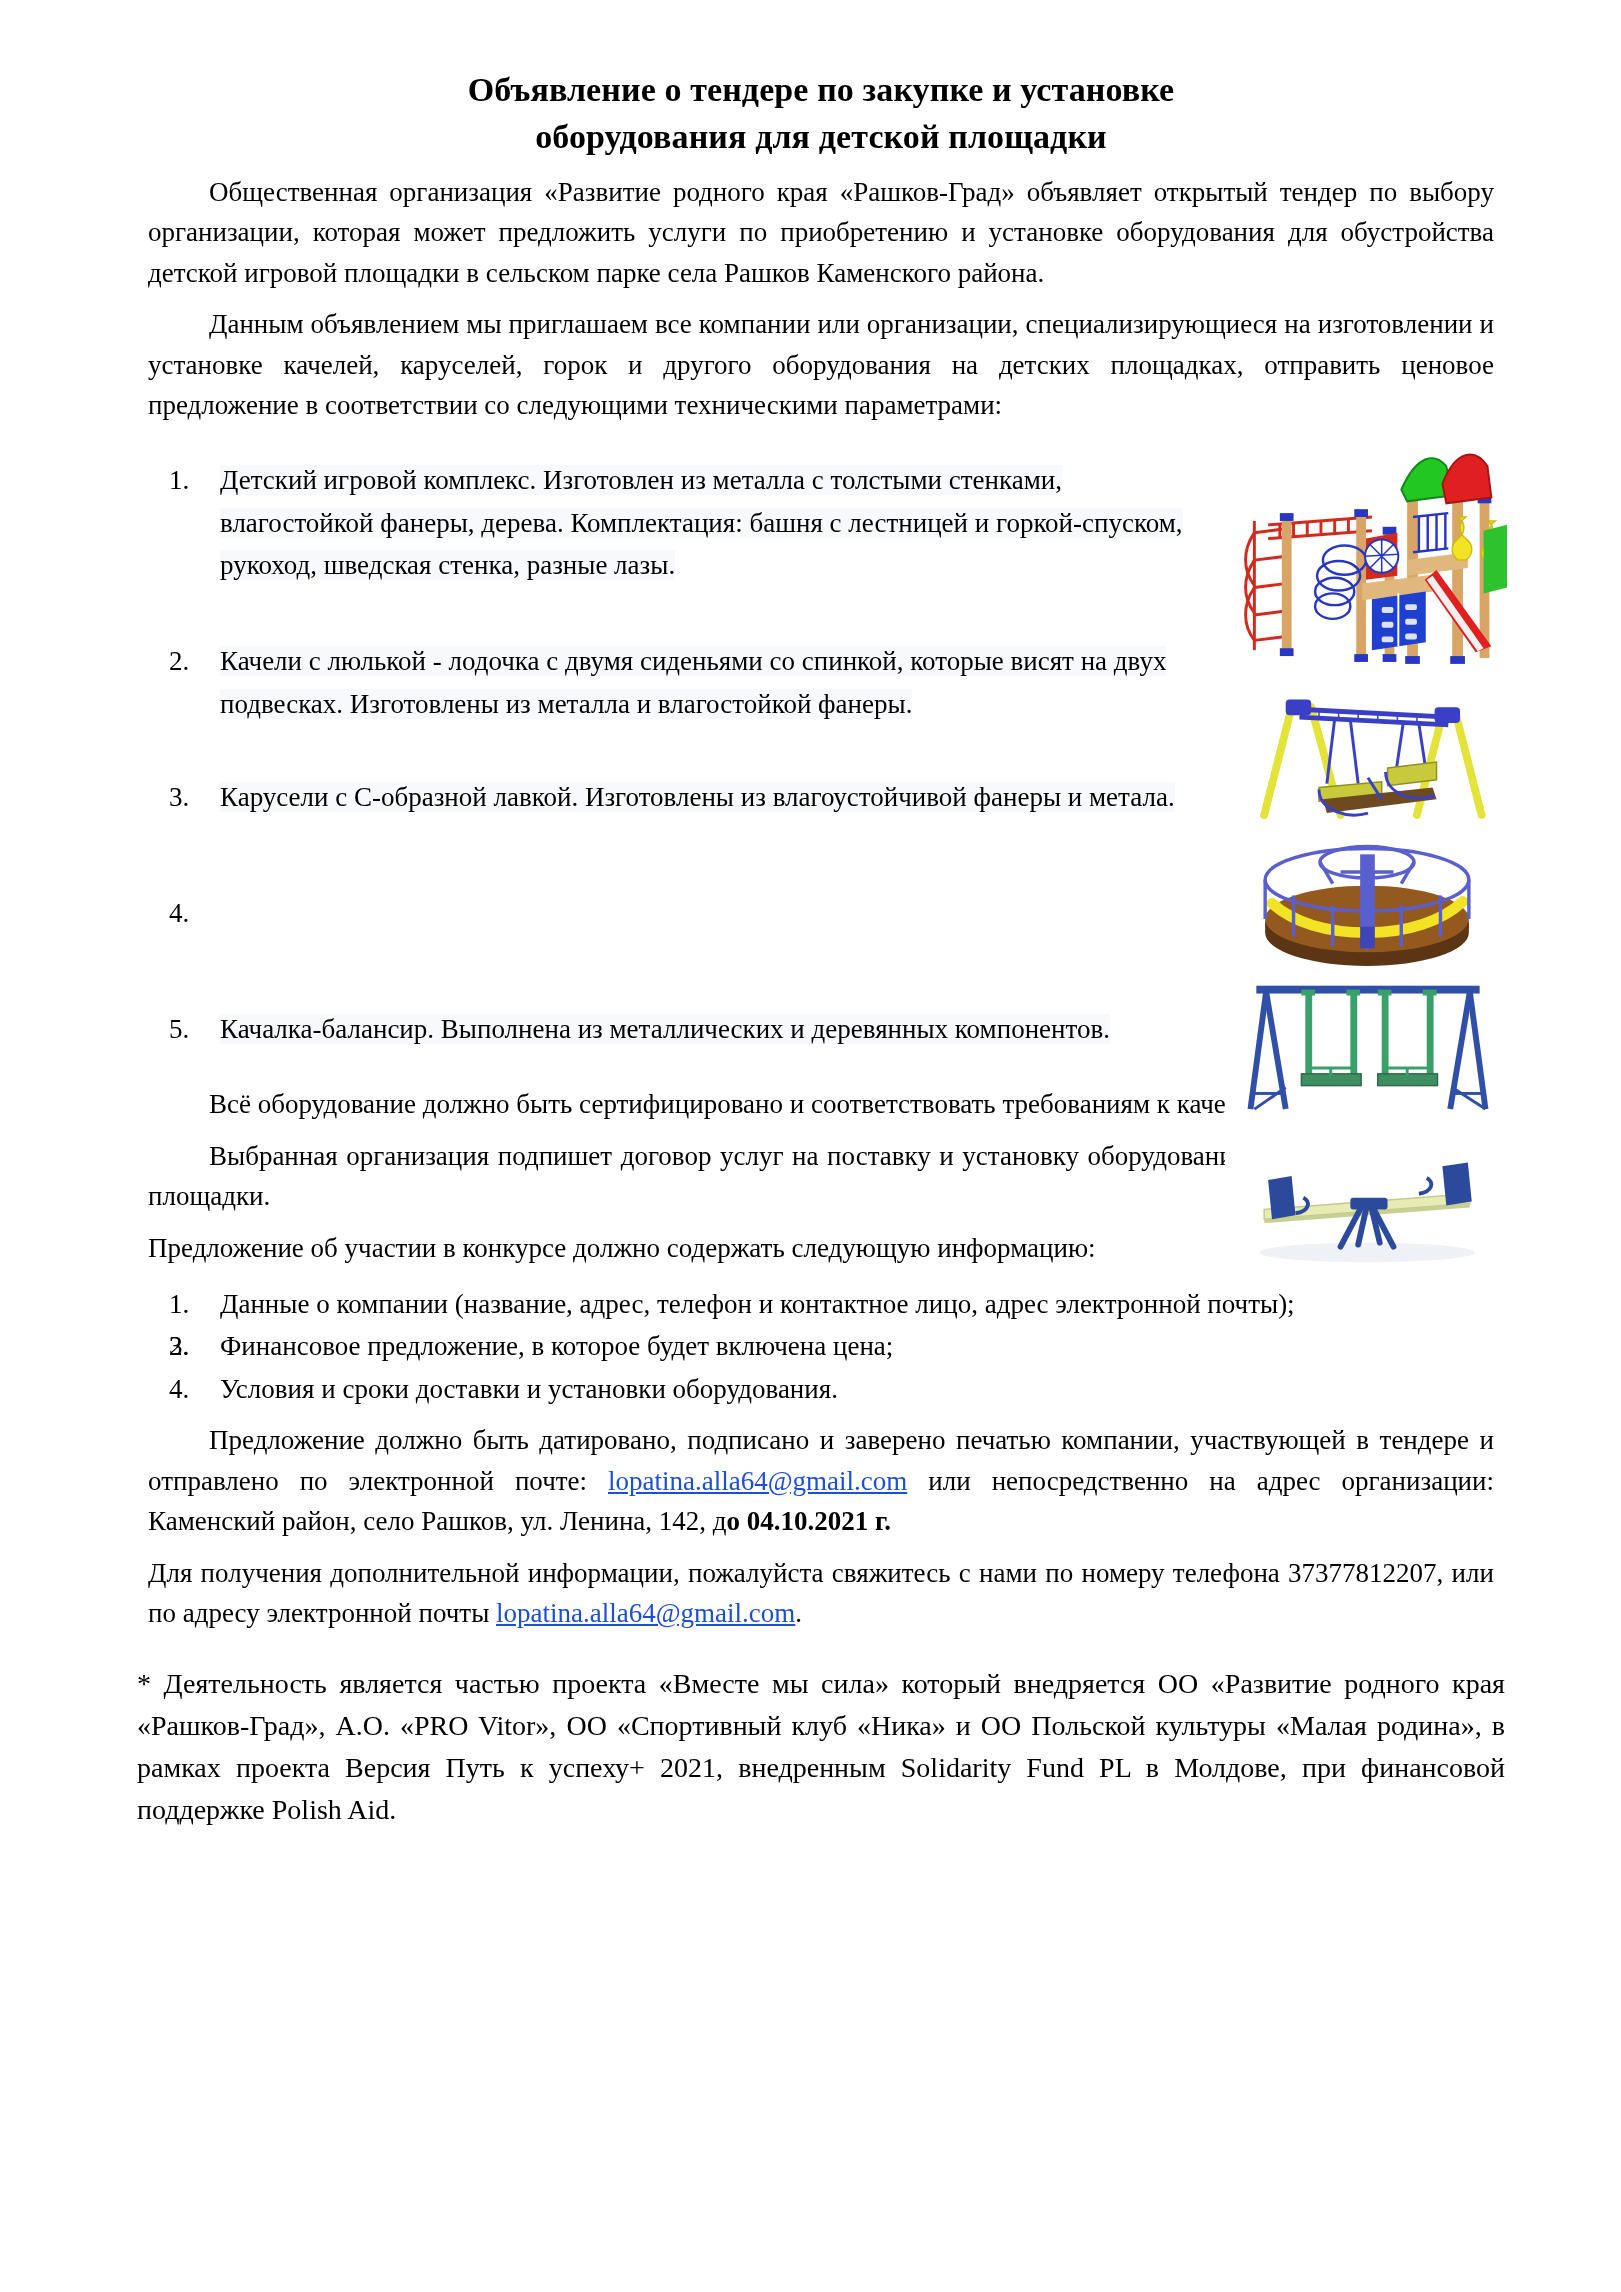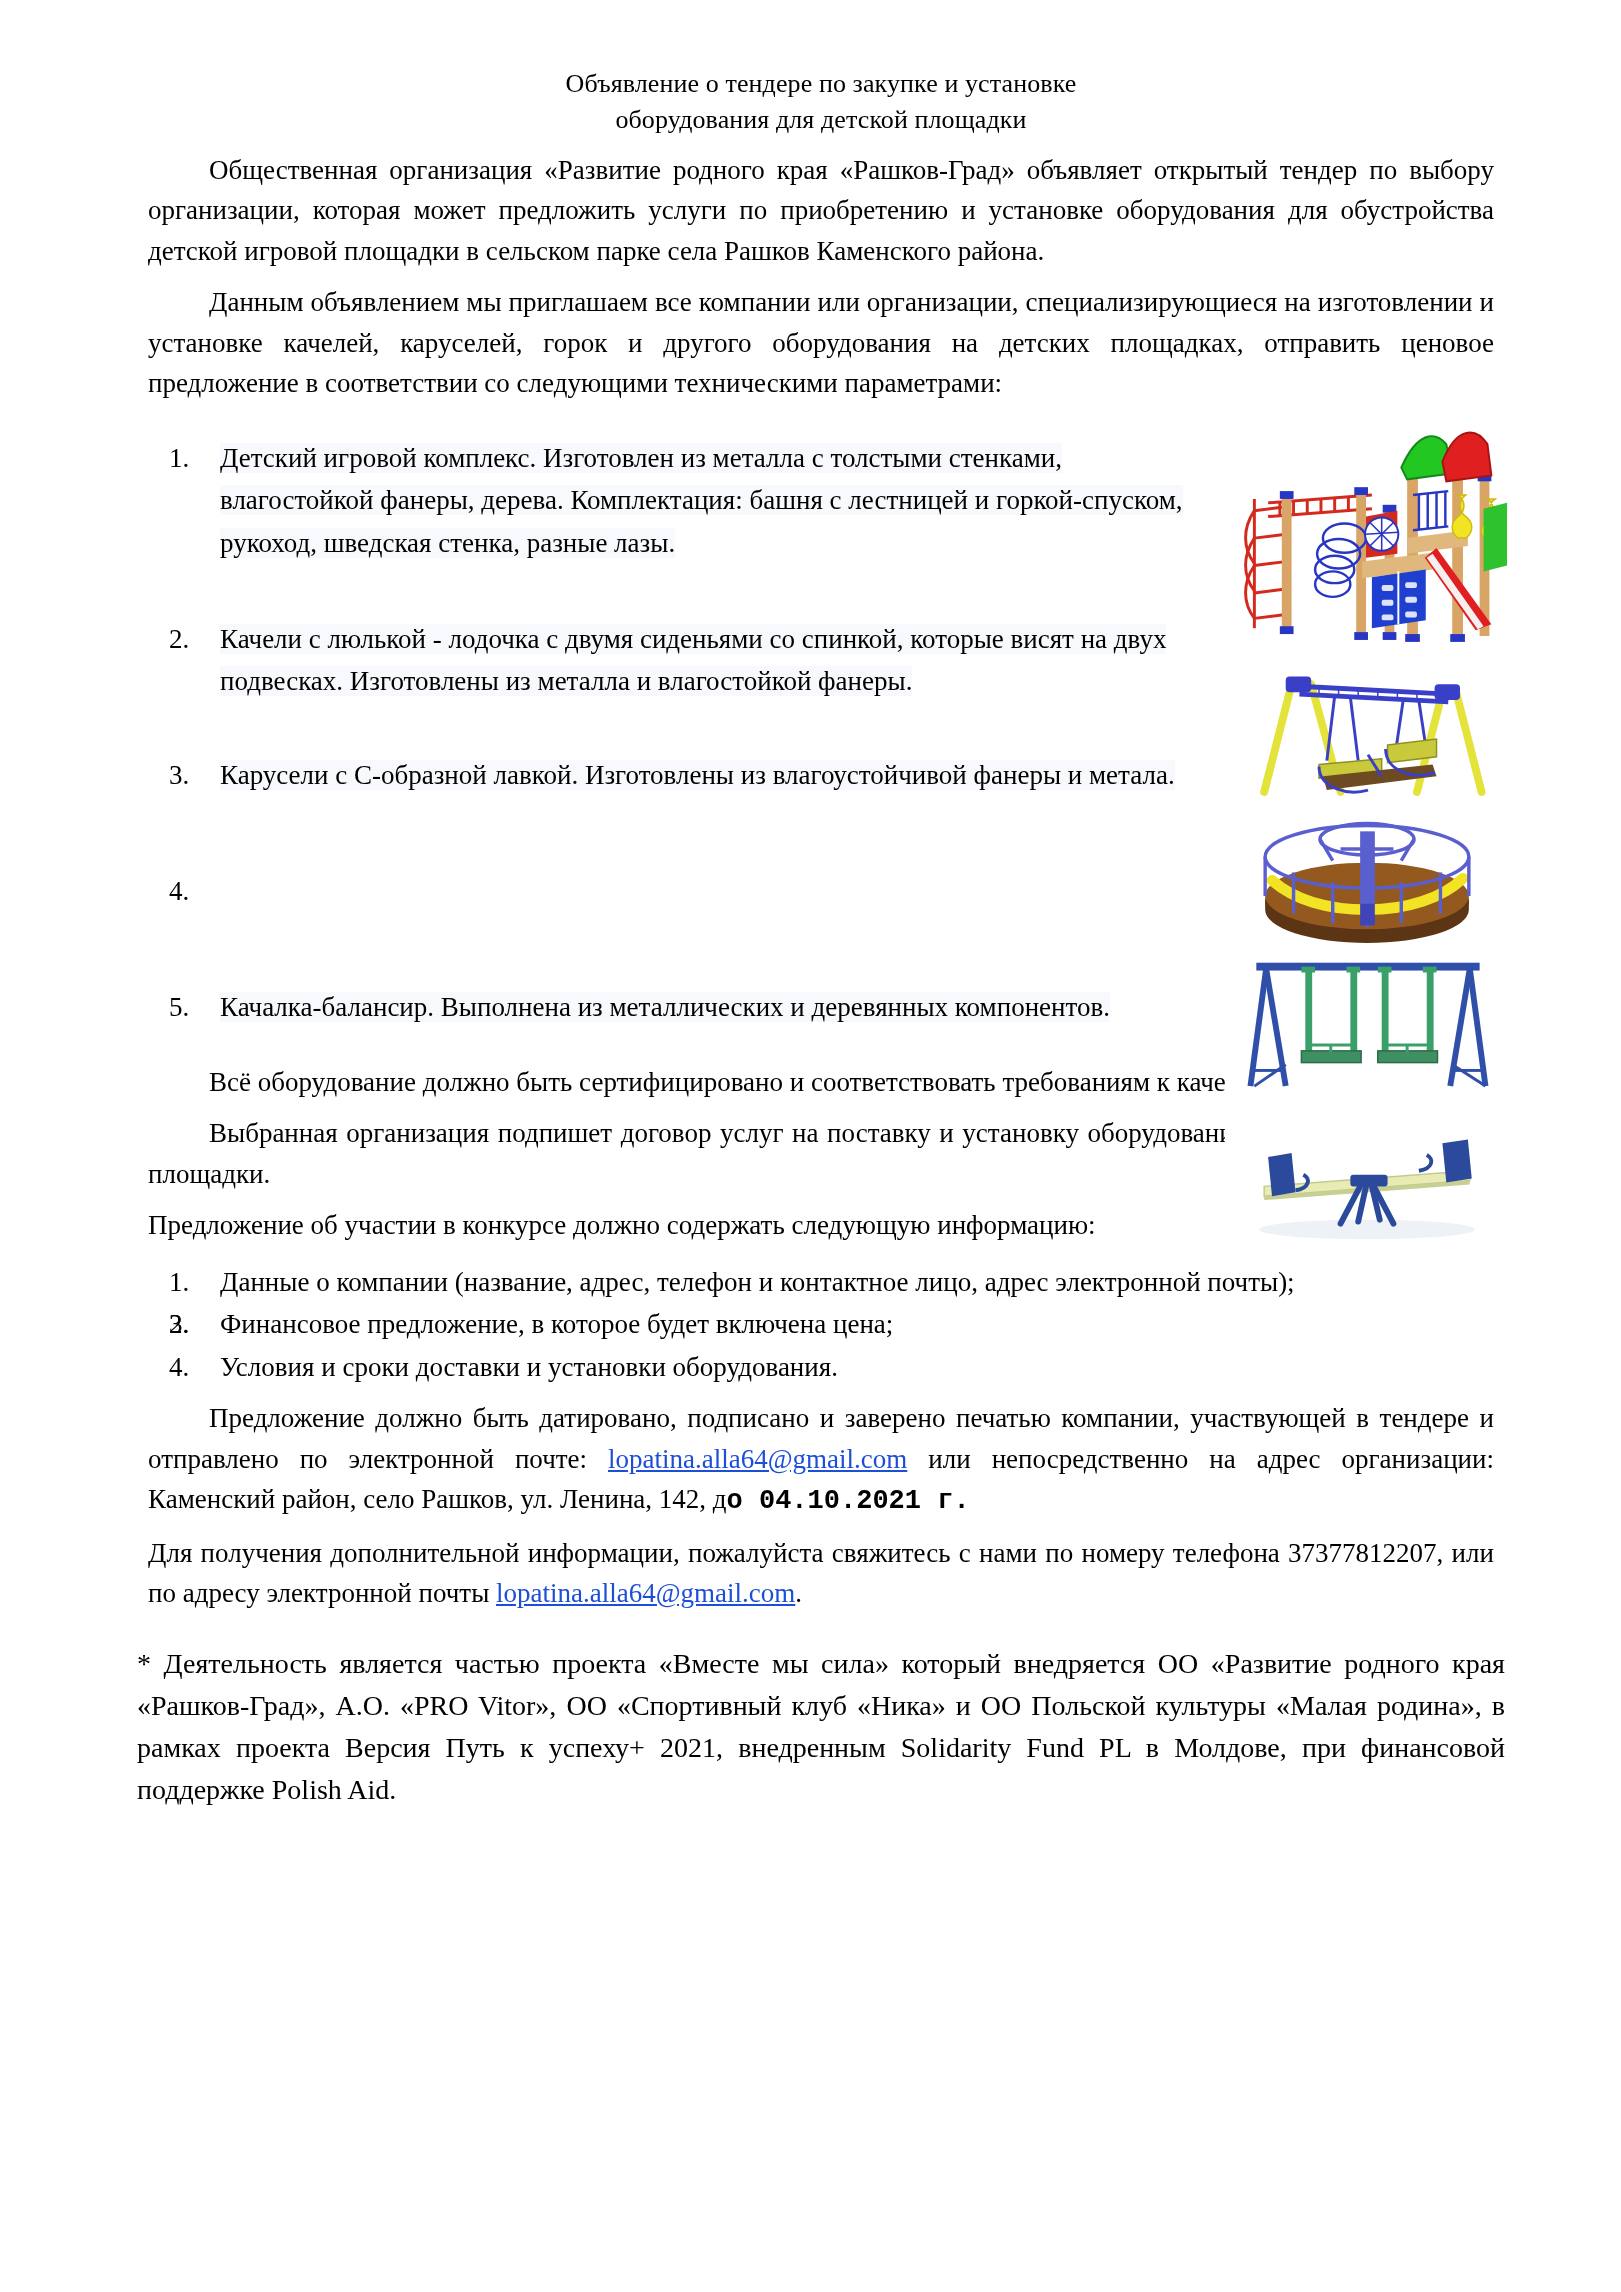--- a/index.html
+++ b/index.html
@@ -25,11 +25,11 @@
   
   .doc-title {
     text-align: center;
-    font-size: 26px;
+    font-size: 34px;
     line-height: 1.40;
     margin: 11.8px 0 0 0;
     padding: 0 59px;
-    font-weight: normal;
+    font-weight: bold;
     letter-spacing: 0.1px;
   }
   .doc-title .tline { display: block; }

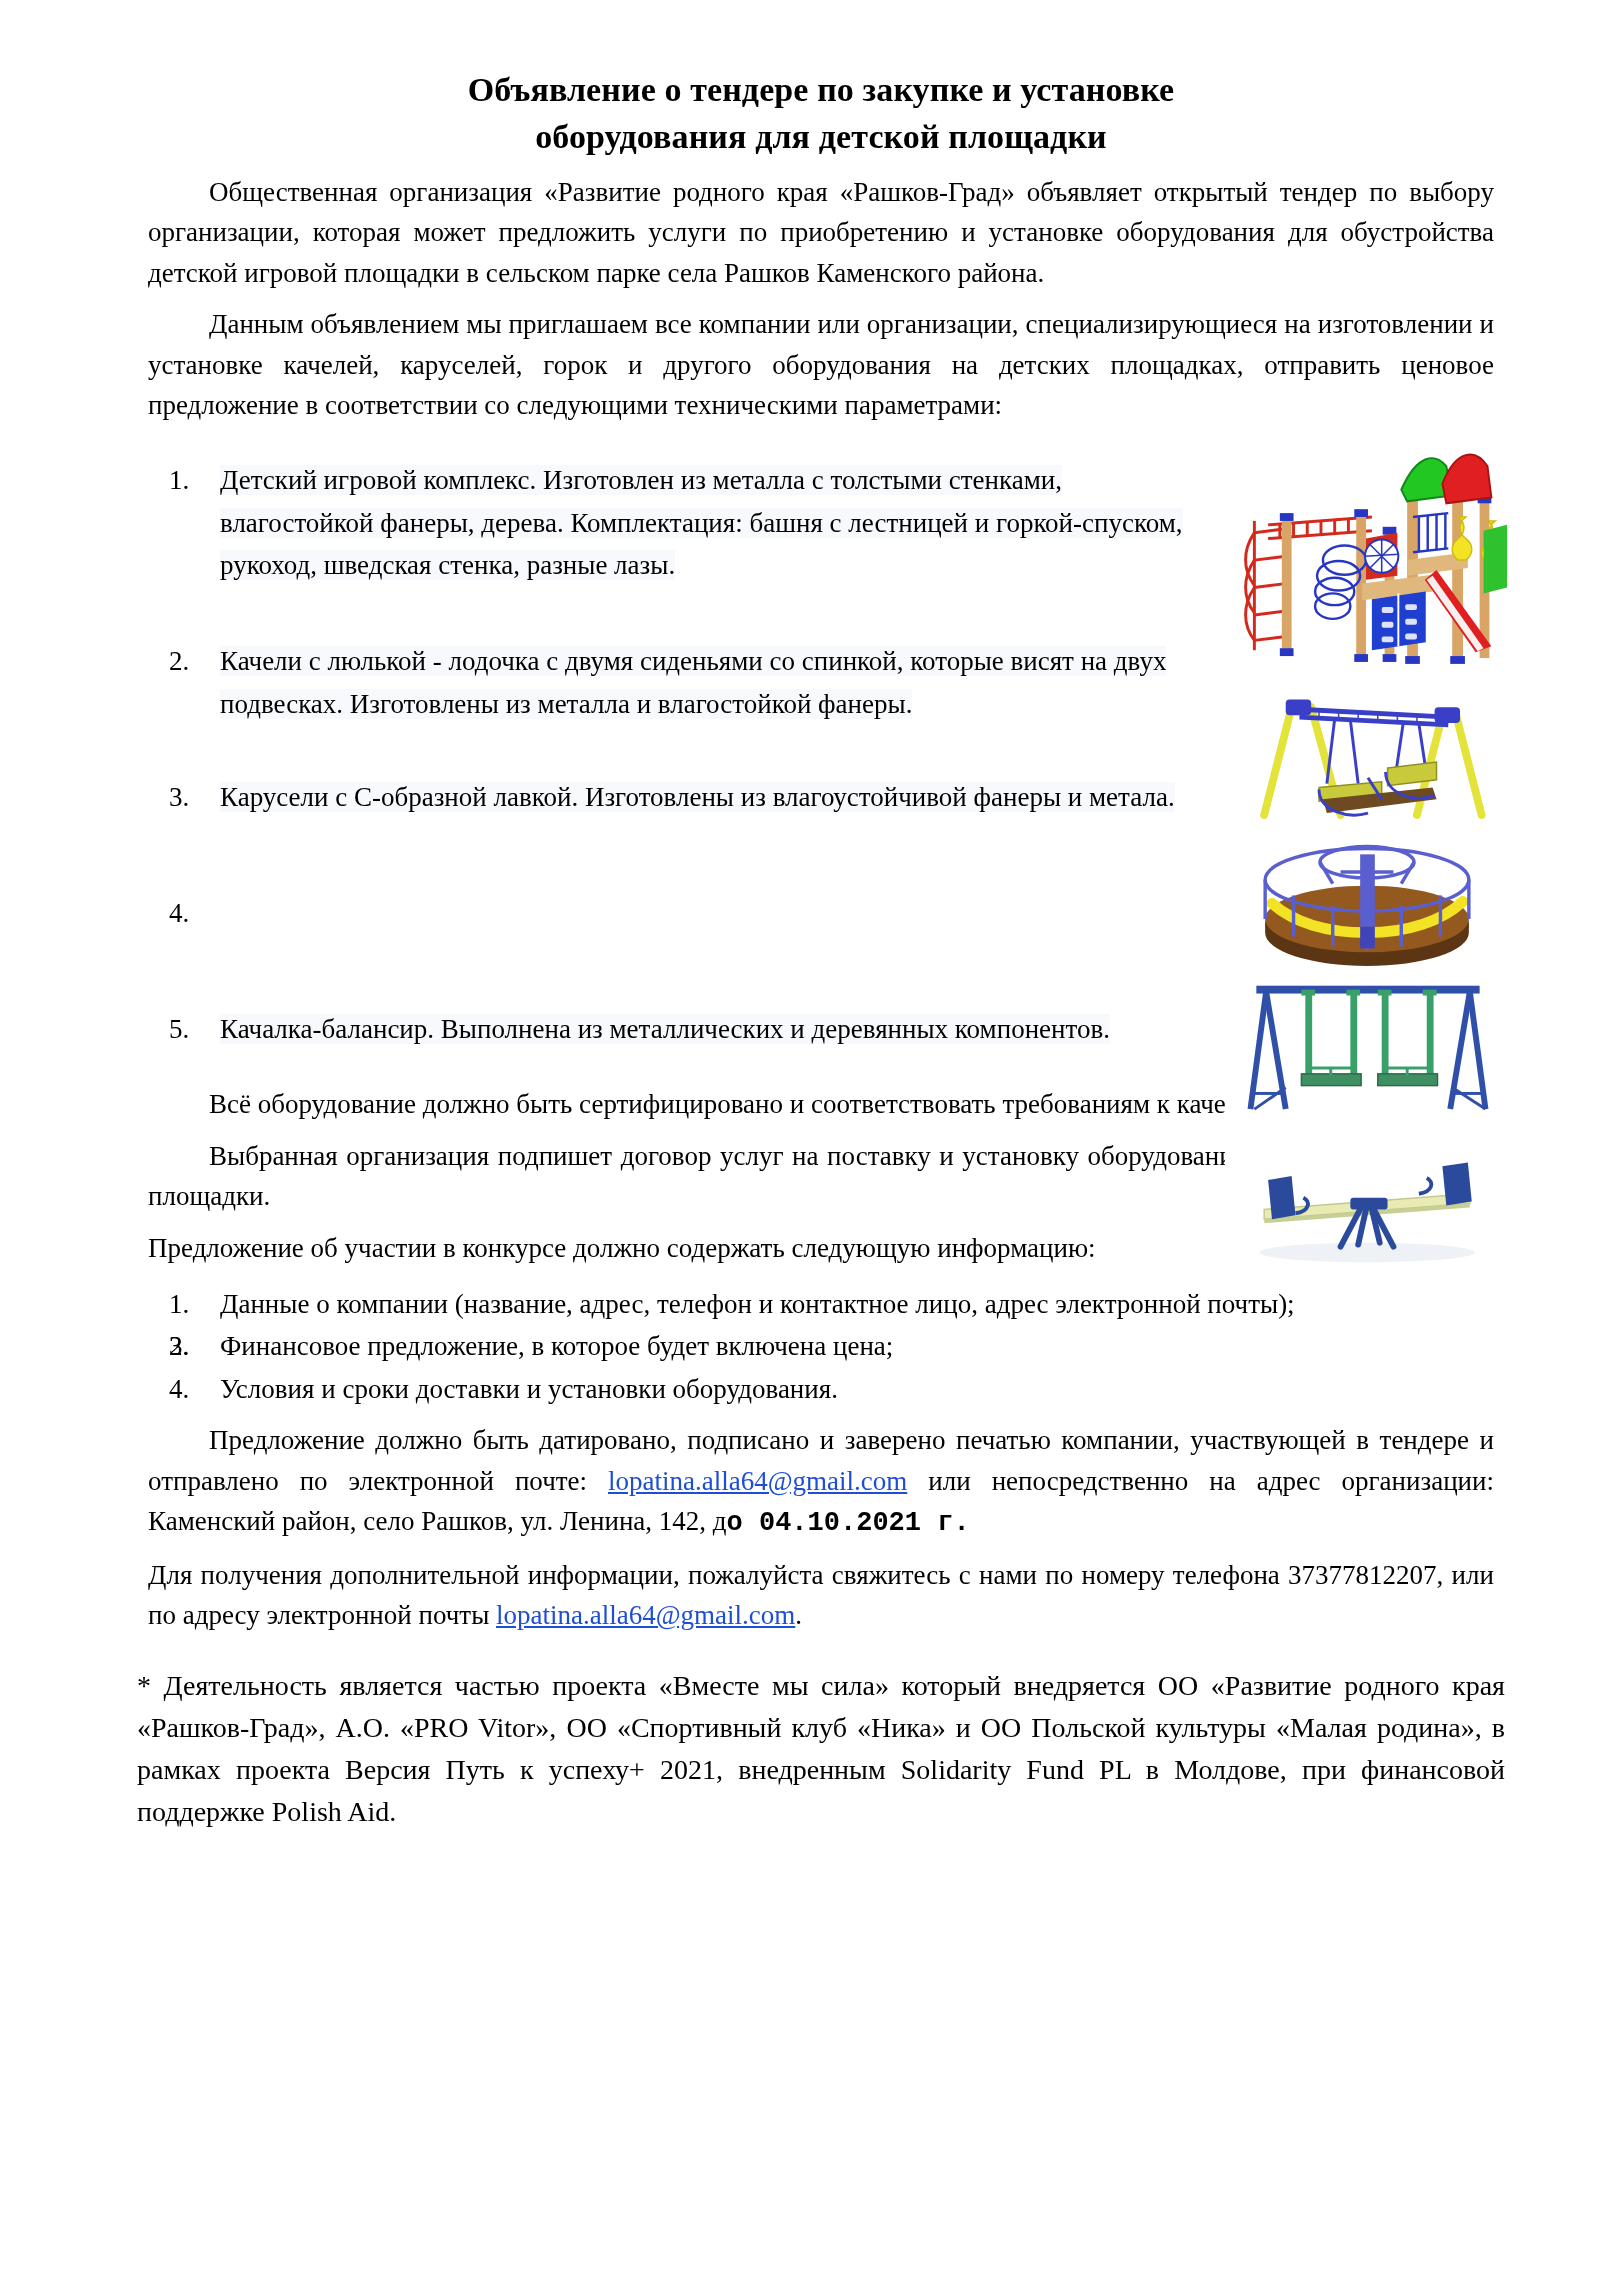--- a/index.html
+++ b/index.html
@@ -128,7 +128,7 @@
     color: #1d4ed8;
     text-decoration: underline;
   }
-  .bold { font-weight: bold; font-family: Liberation Mono, monospace; }
+  .bold { font-weight: bold; }
 
   .footnote {
     font-size: 28px;

